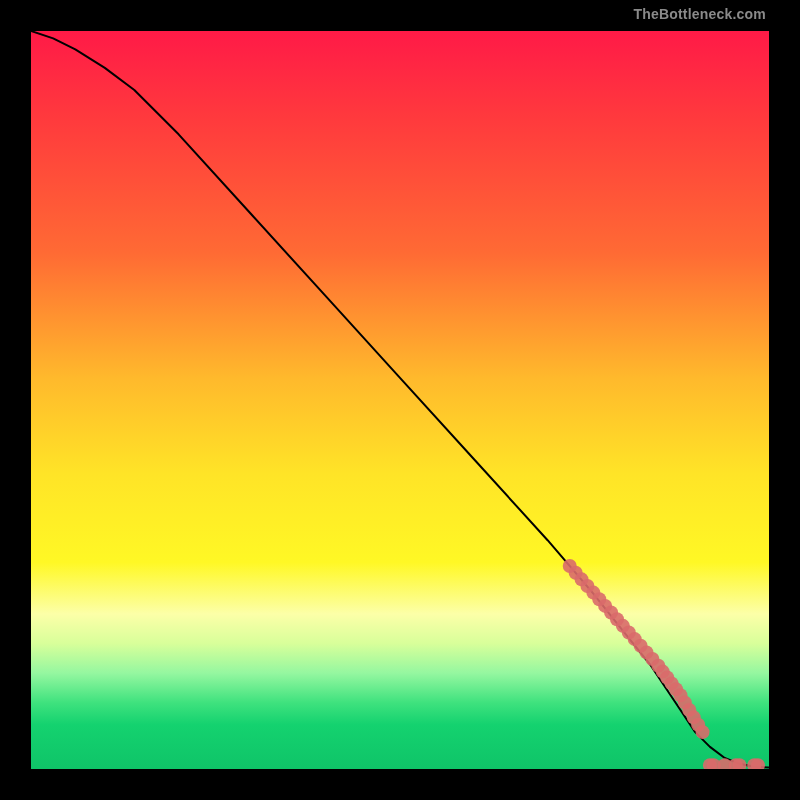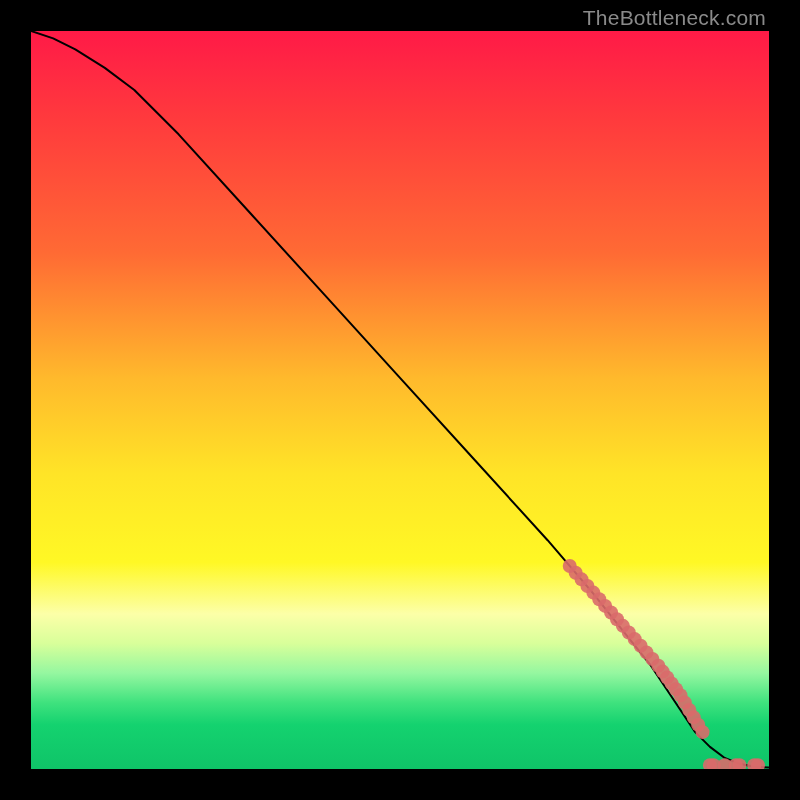--- a/index.html
+++ b/index.html
@@ -43,8 +43,8 @@
     right: 34px;
     top: 6px;
     color: #8a8a8a;
-    font-size: 21px;
-    font-weight: 400;
+    font-size: 14px;
+    font-weight: 700;
     letter-spacing: 0.2px;
   }
   svg {

